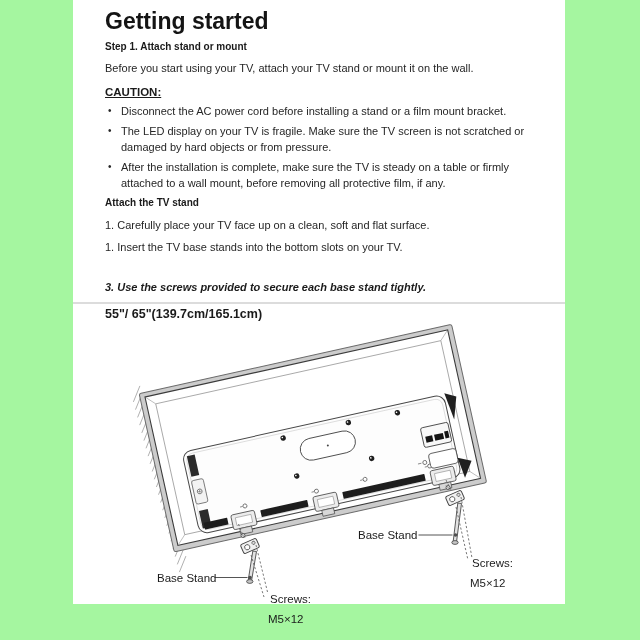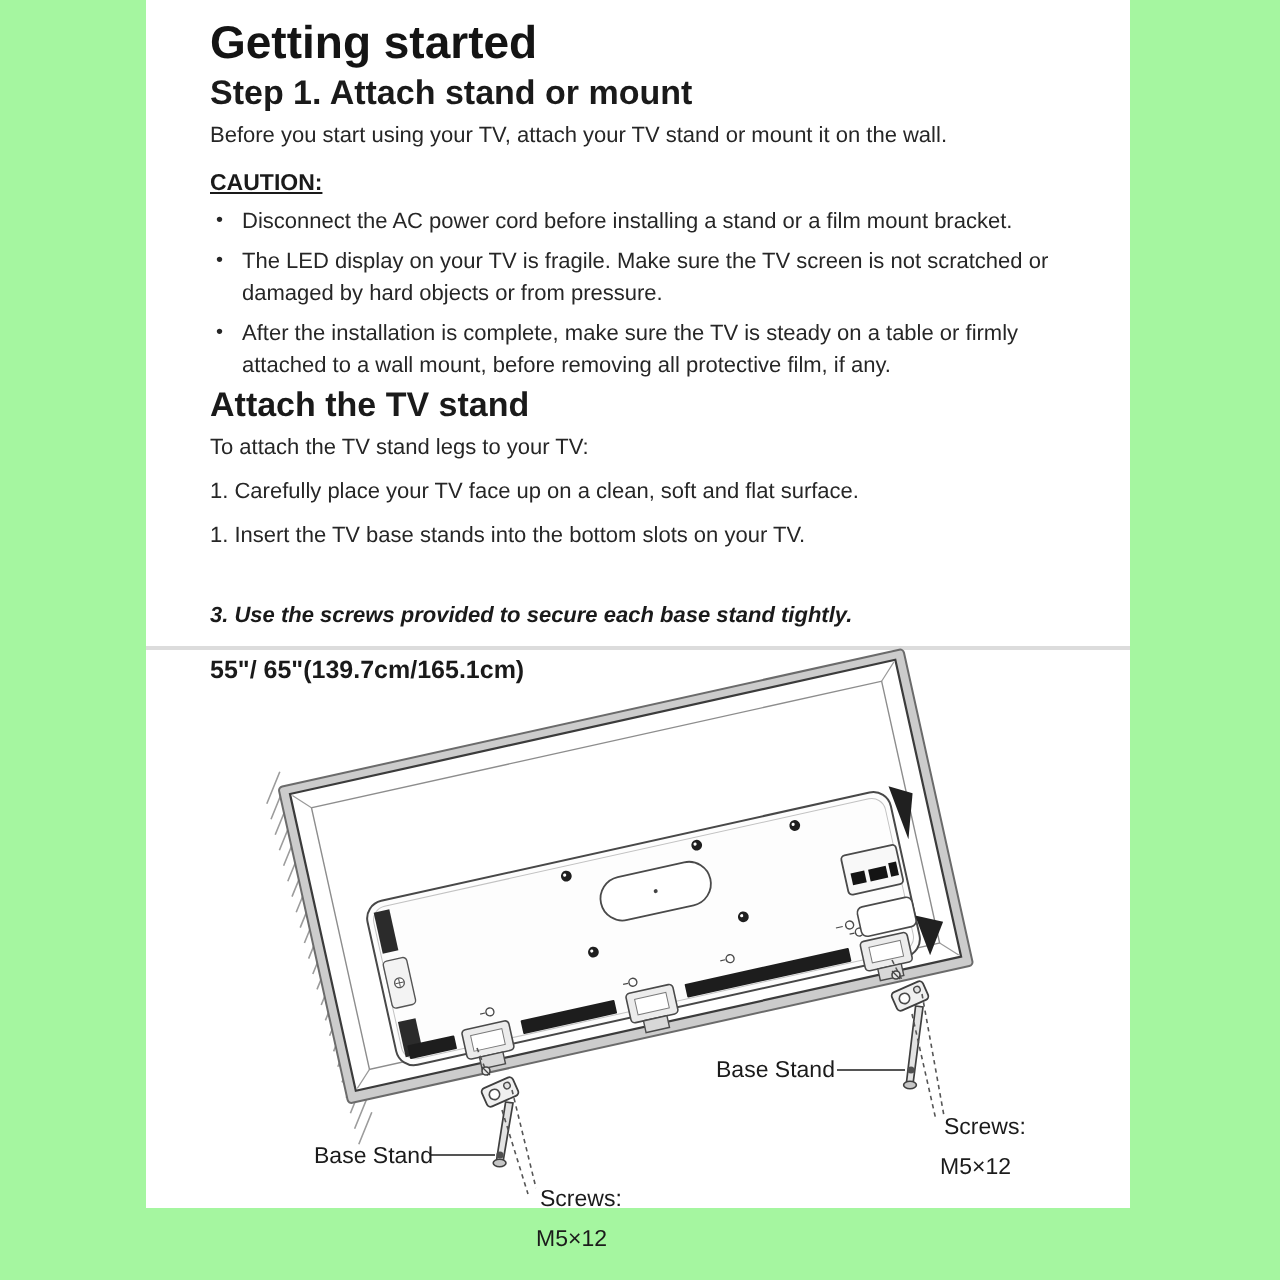--- a/index.html
+++ b/index.html
@@ -7,7 +7,7 @@
           font-family:"Liberation Sans","DejaVu Sans",sans-serif;color:#222;}
   .page{position:absolute;left:73px;top:0;width:492px;height:604px;background:#ffffff;}
   h1.title{font-size:23px;font-weight:bold;color:#141414;margin:8px 32px 0;line-height:26px;letter-spacing:0;}
-  h2.sec{font-size:17px;font-weight:bold;color:#1a1a1a;margin:4px 32px 0;line-height:17px;}
+  h2.sec{font-size:10px;font-weight:bold;color:#1a1a1a;margin:4px 32px 0;line-height:17px;}
   h2.sec2{margin-top:3px;}
   p.body{font-size:11px;line-height:16px;margin:5px 28px 0 32px;color:#262626;}
   p.caution{font-size:11.5px;font-weight:bold;margin:8px 32px 0;line-height:16px;color:#1a1a1a;text-decoration:underline;}

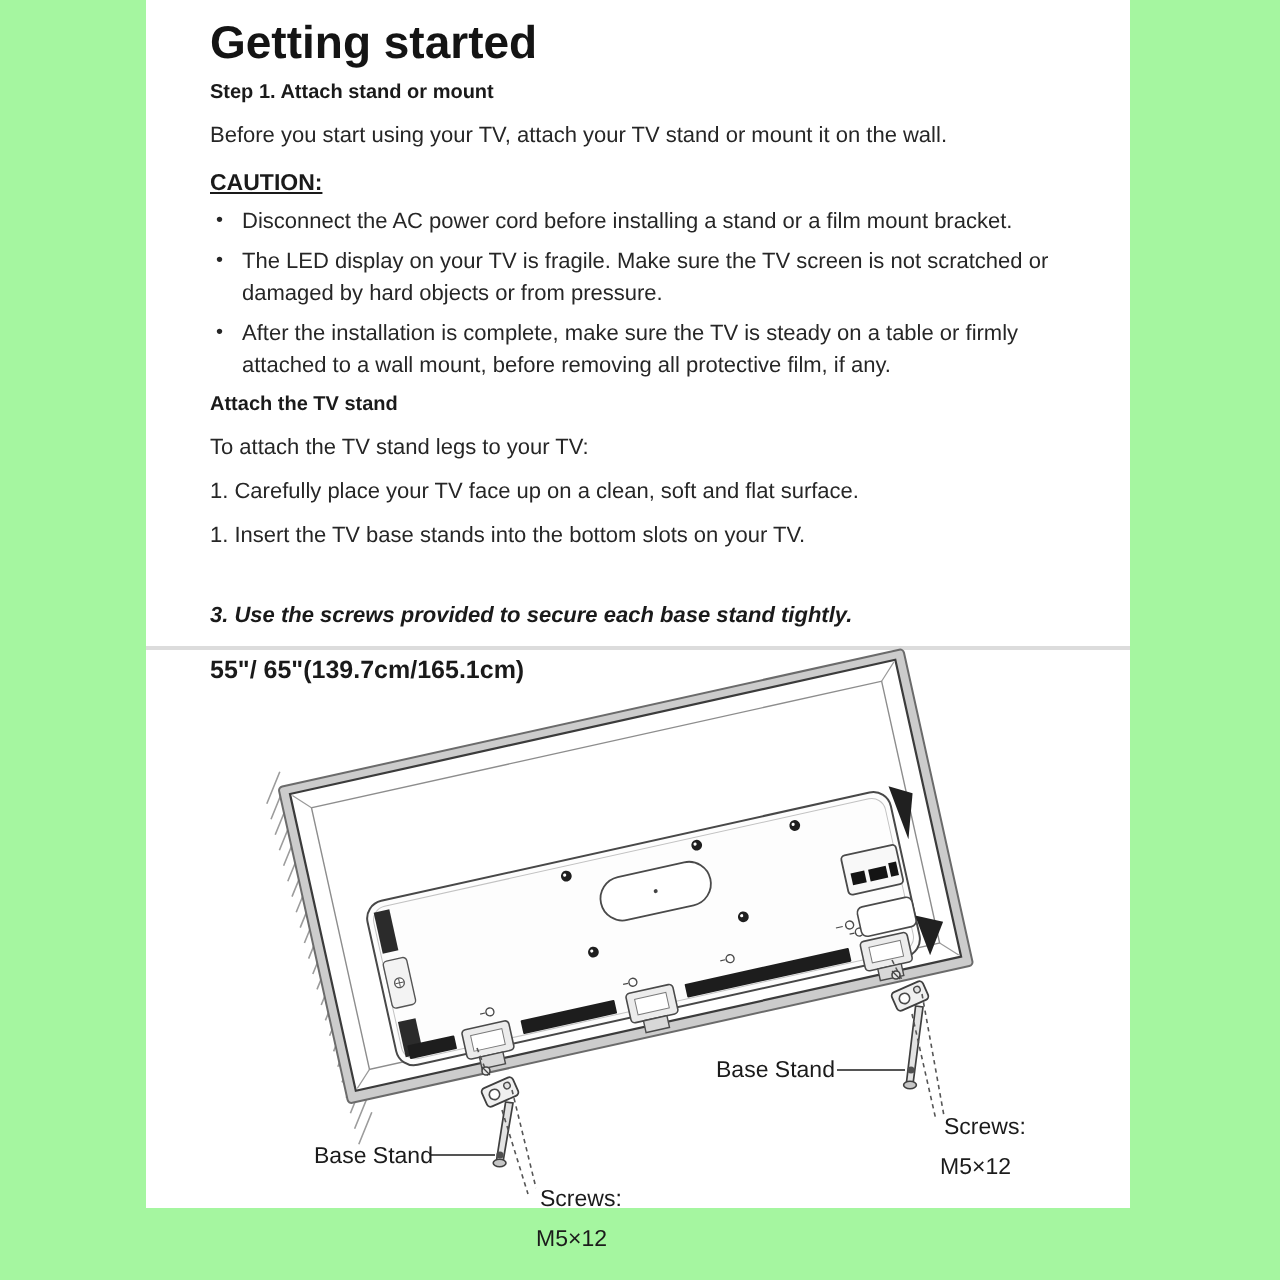--- a/index.html
+++ b/index.html
@@ -46,7 +46,6 @@
     </div>
 
     <h2 class="sec sec2">Attach the TV stand</h2>
-    <p class="body">To attach the TV stand legs to your TV:</p>
     <p class="step">1. Carefully place your TV face up on a clean, soft and flat surface.</p>
     <p class="step">1. Insert the TV base stands into the bottom slots on your TV.</p>
     <p class="step step-em">3. Use the screws provided to secure each base stand tightly.</p>

